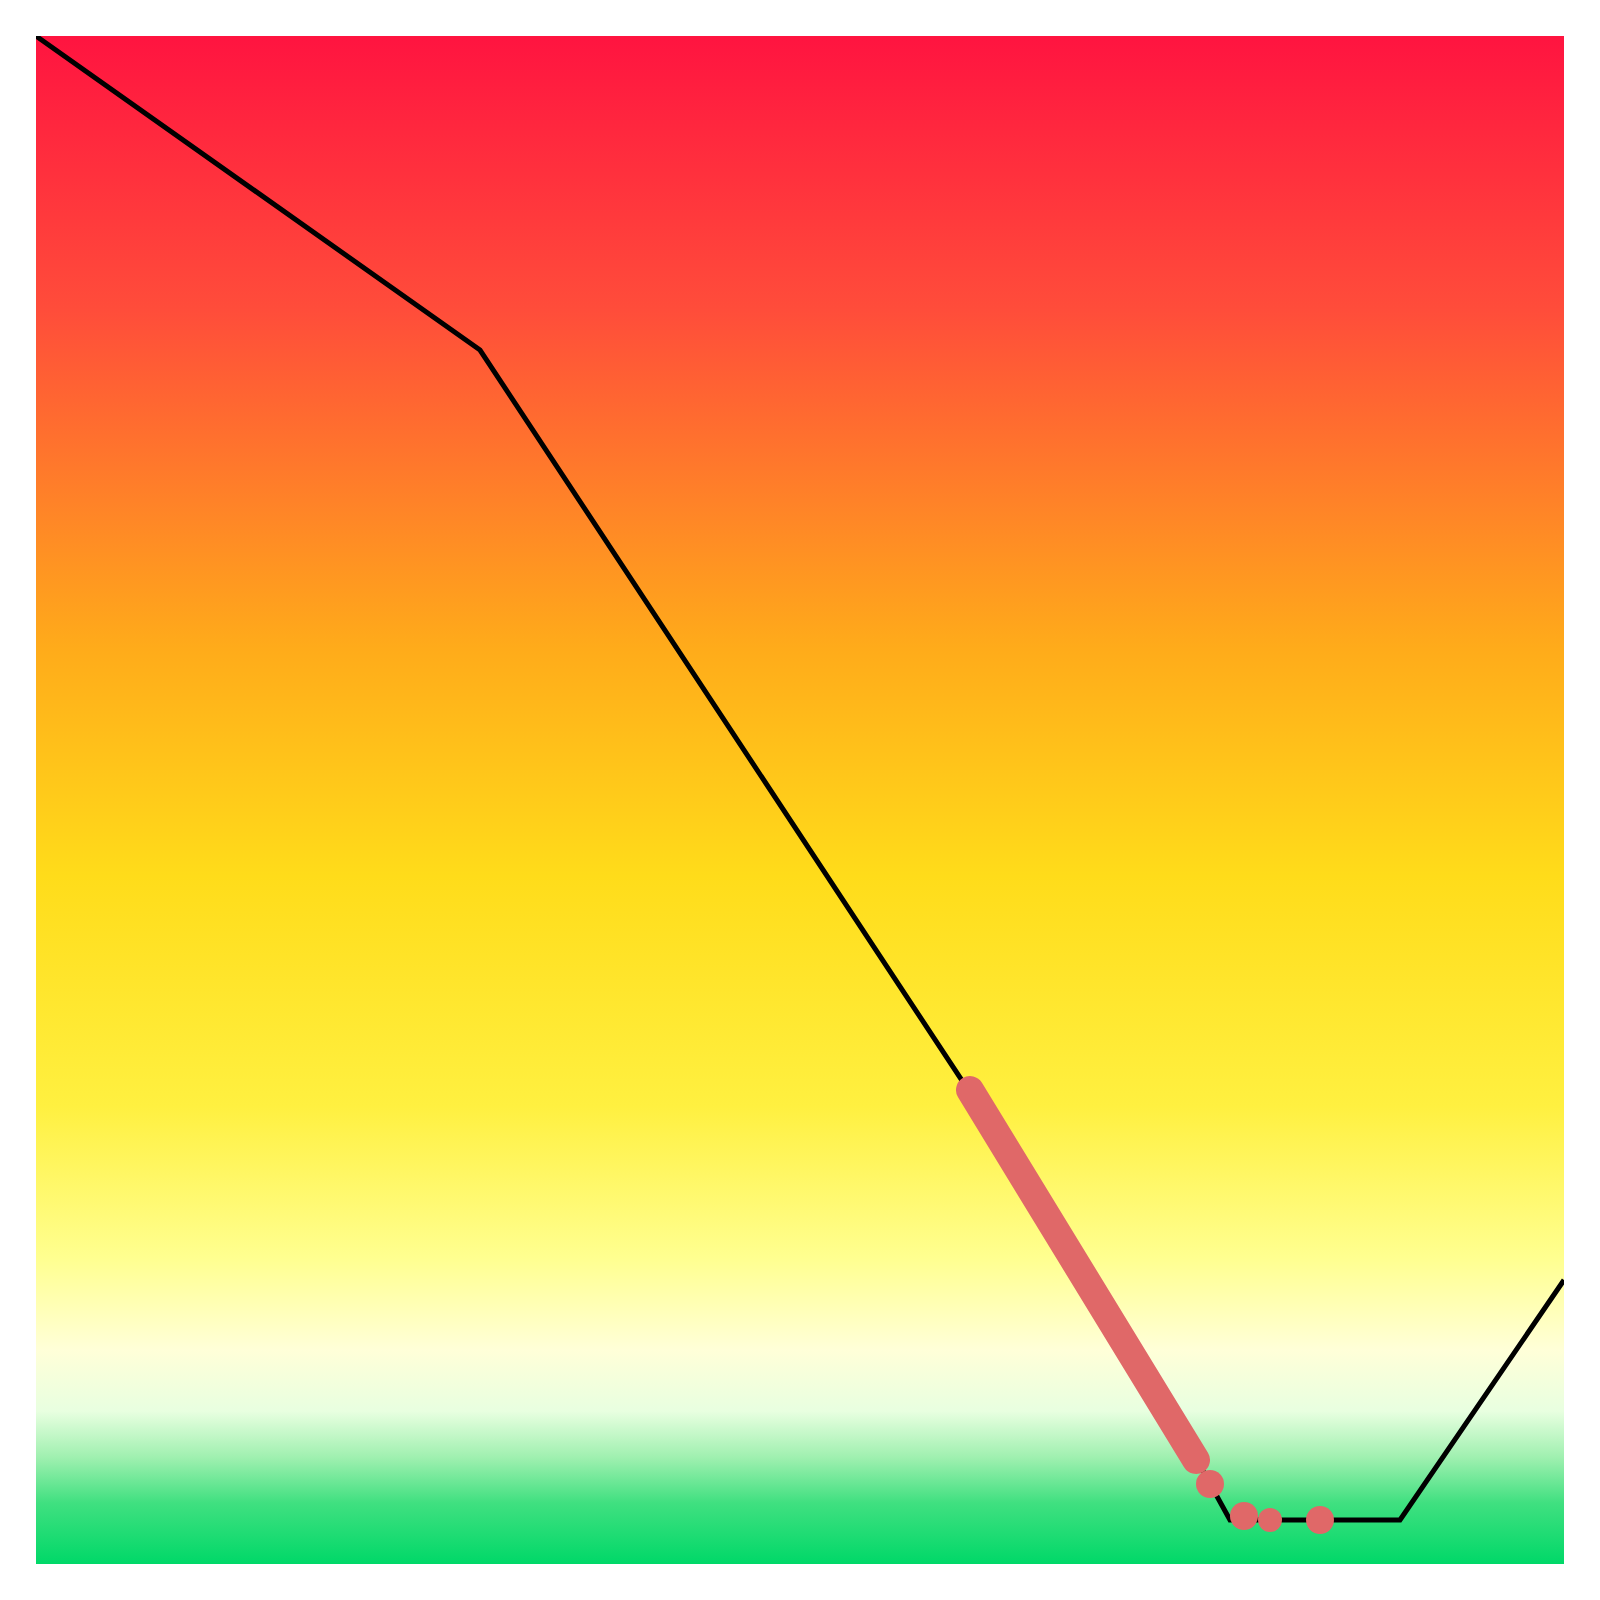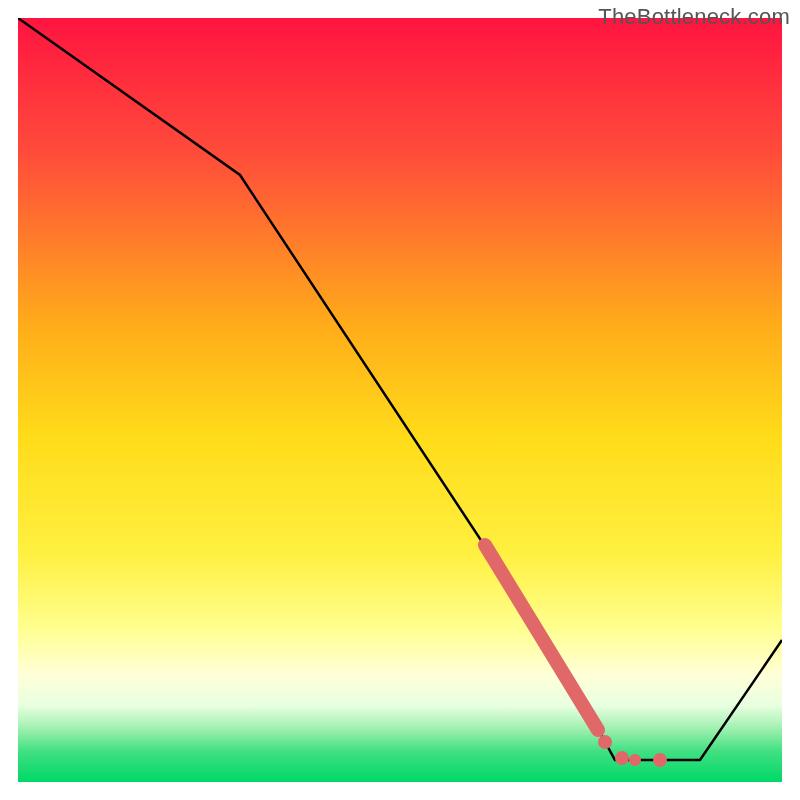--- a/index.html
+++ b/index.html
@@ -34,7 +34,6 @@
 <body>
 
 <div class="container">
-  <div class="watermark">TheBottleneck.com</div>
 
   <svg width="800" height="800" viewBox="0 0 800 800">
     <defs>

